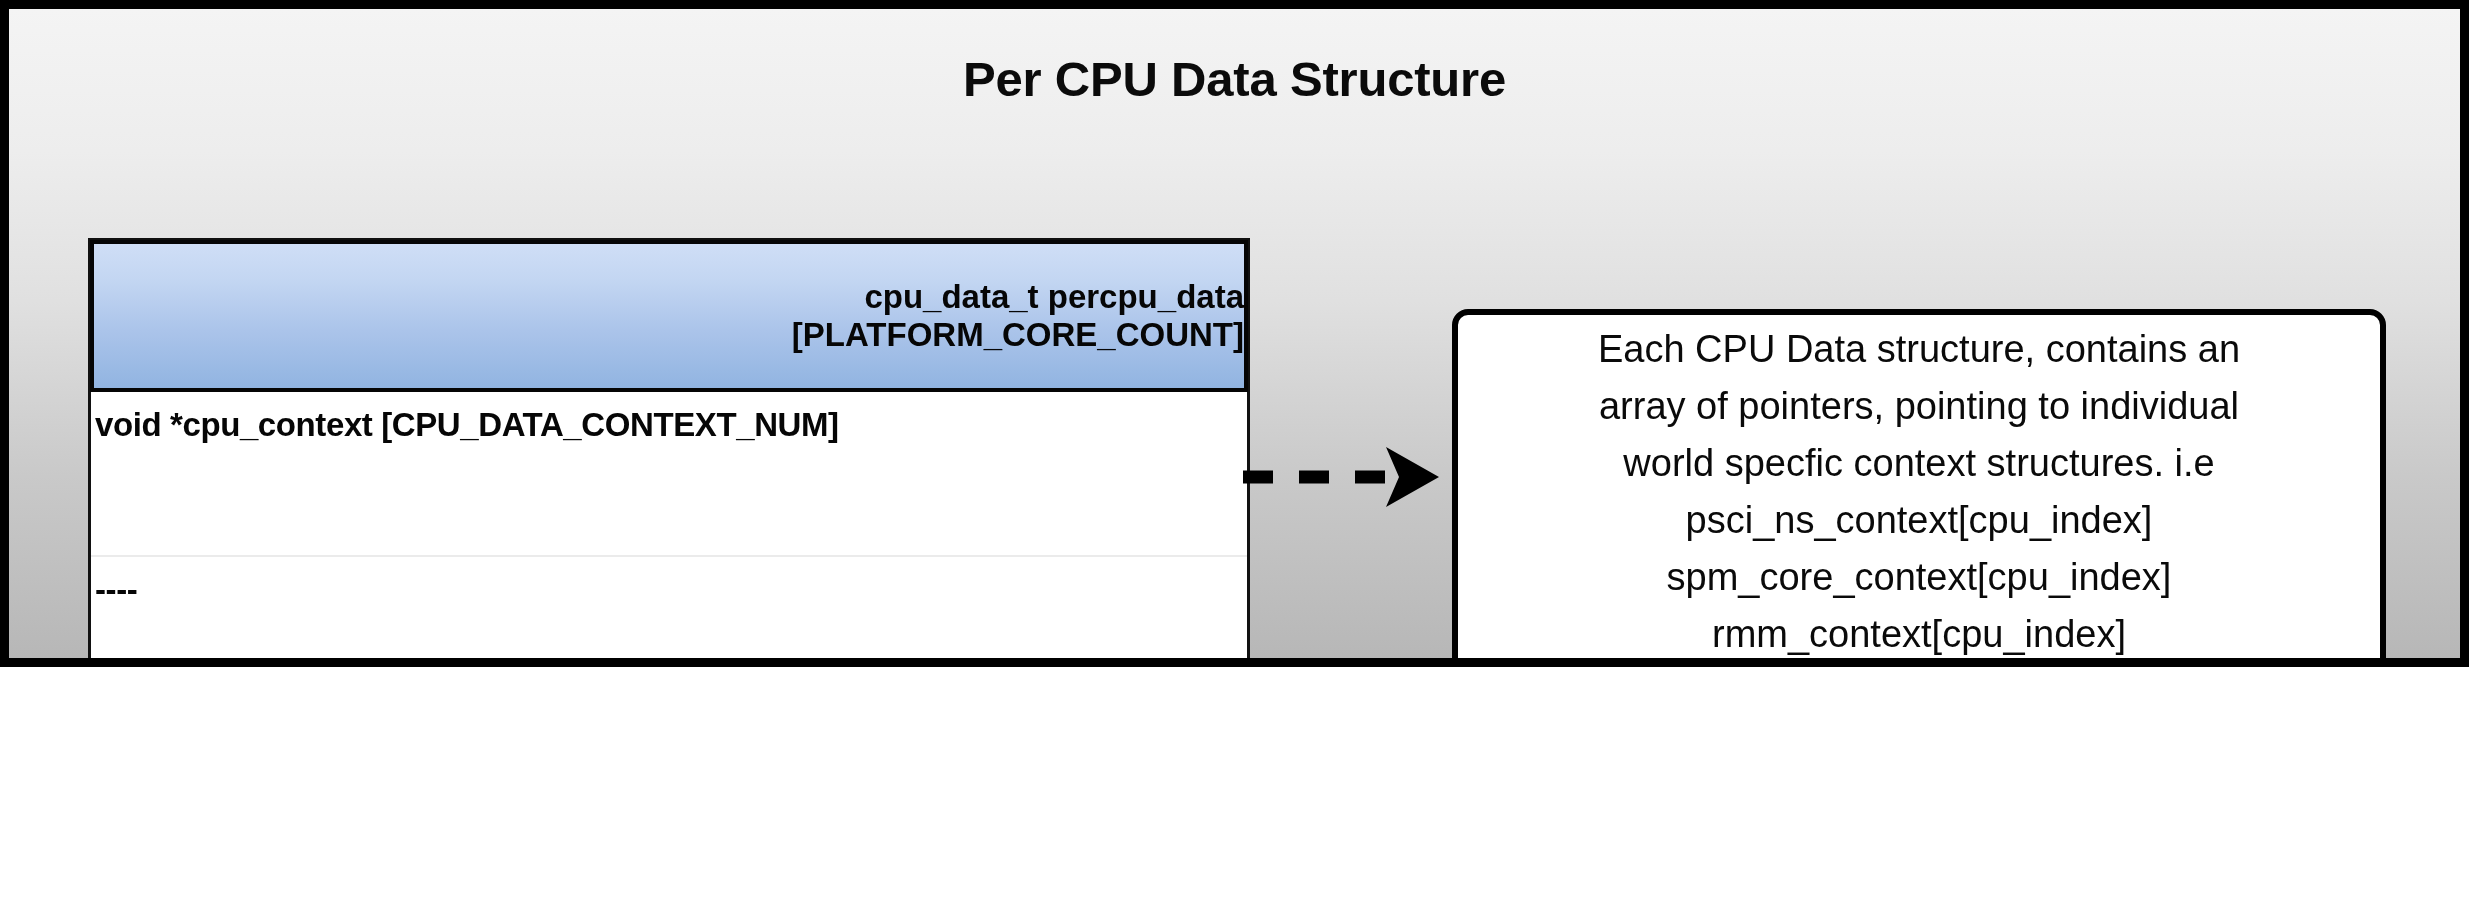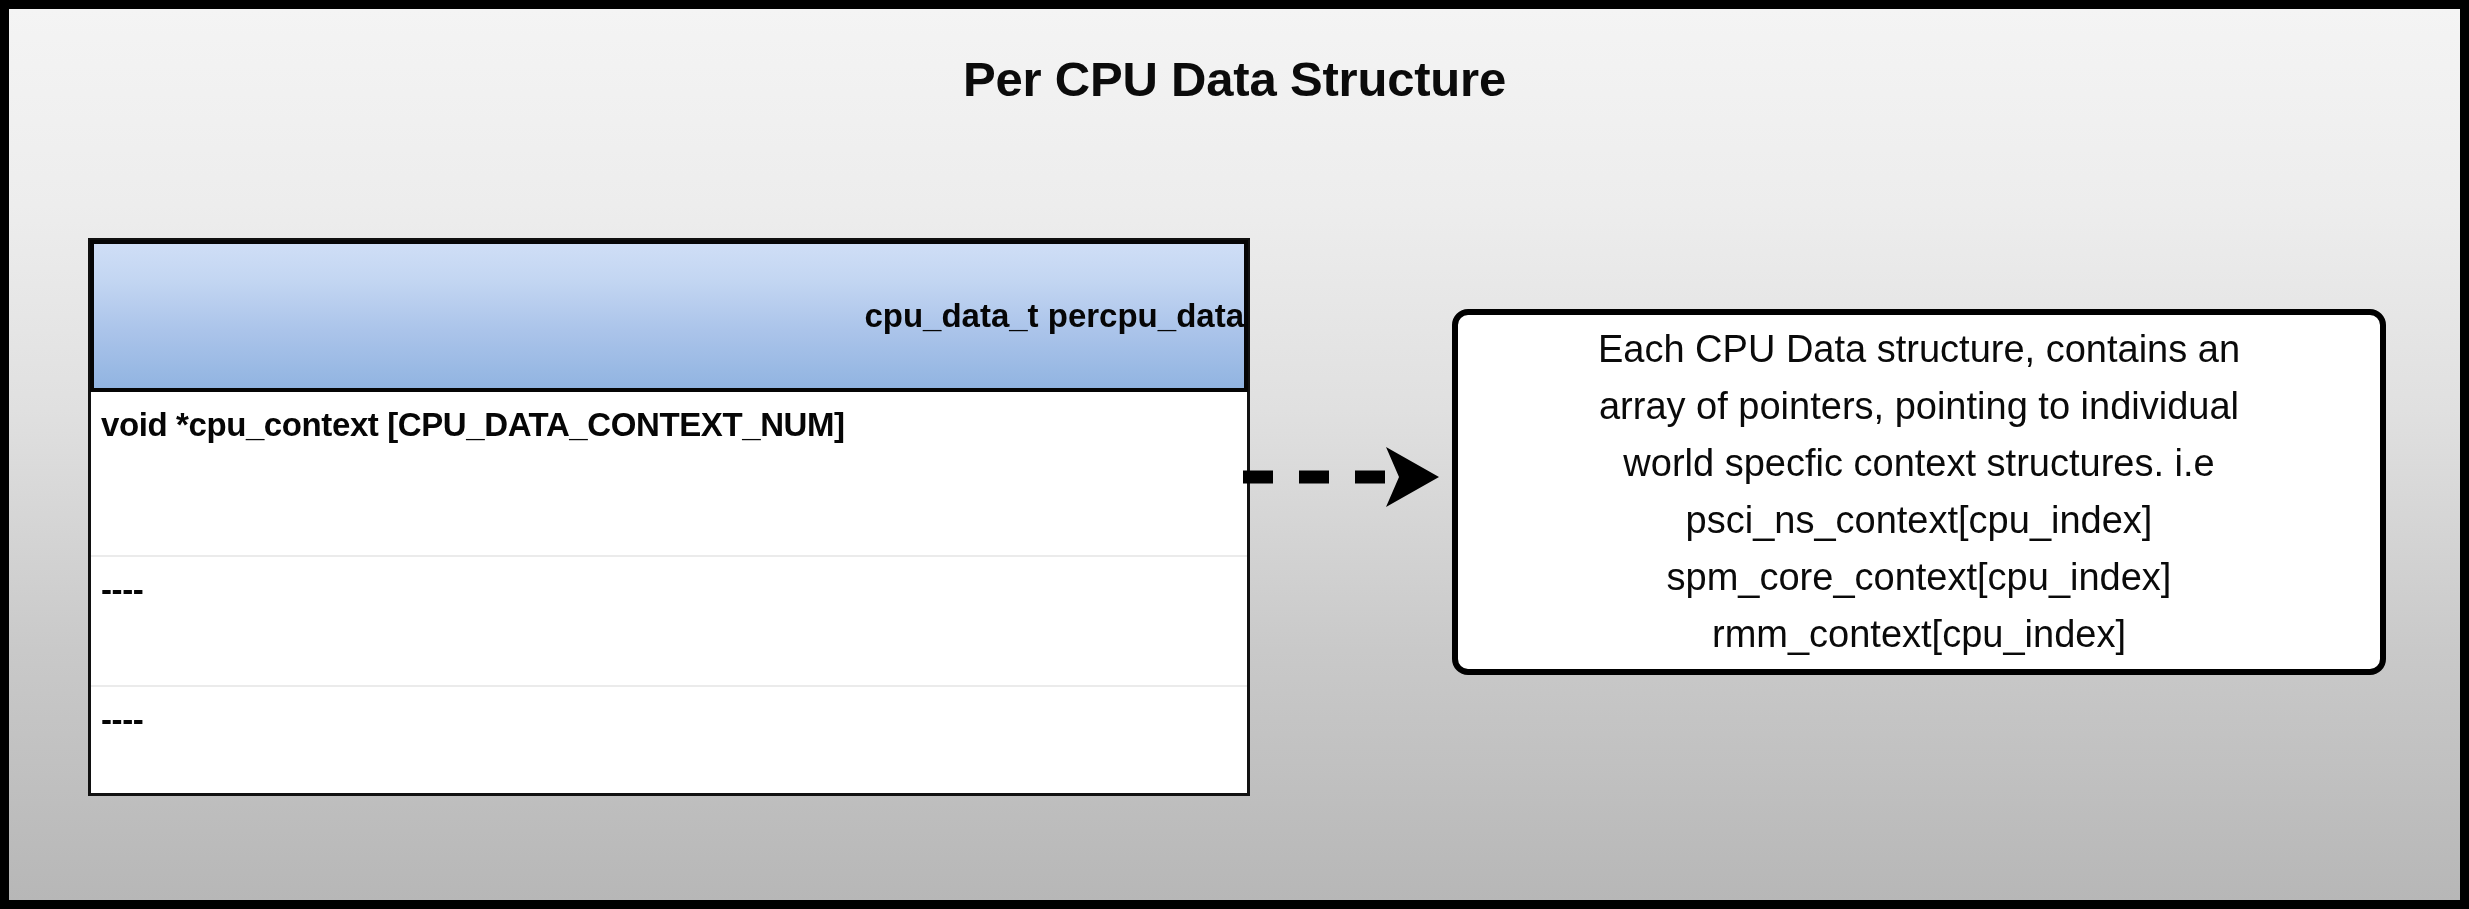--- a/index.html
+++ b/index.html
@@ -14,7 +14,7 @@
   #canvas {
     position: relative;
     width: 2469px;
-    height: 909px;
+    height: 667px;
     box-sizing: border-box;
     border: 9px solid #000000;
     background: linear-gradient(to bottom, #f4f4f4 0%, #ededed 22%, #e0e0e0 45%, #c9c9c9 72%, #b7b7b7 100%);

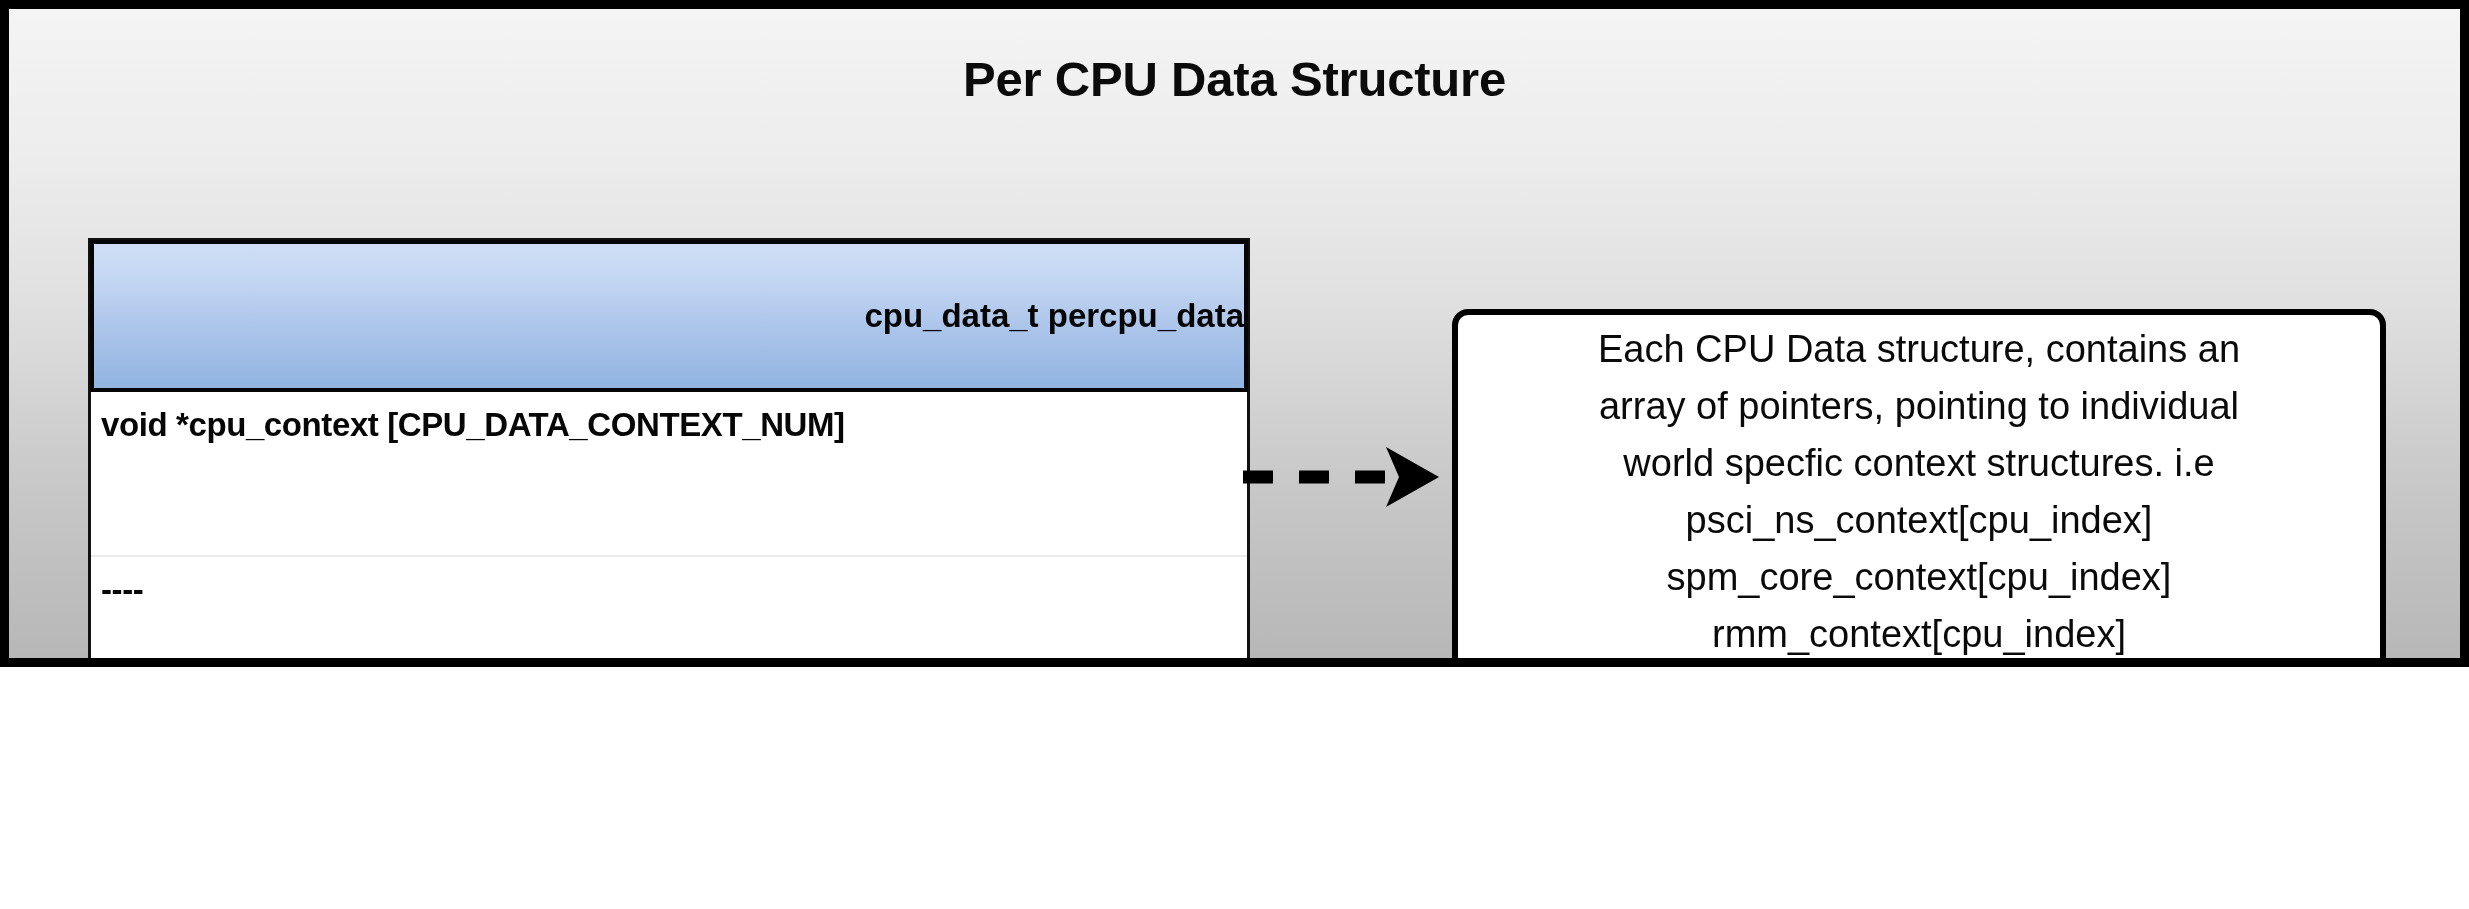--- a/index.html
+++ b/index.html
@@ -130,6 +130,7 @@
 
     <div id="struct-header">
       <div class="hdr-line">cpu_data_t percpu_data</div>
+      <div class="hdr-line">[PLATFORM_CORE_COUNT]</div>
     </div>
 
     <div class="struct-row" id="struct-row-0">

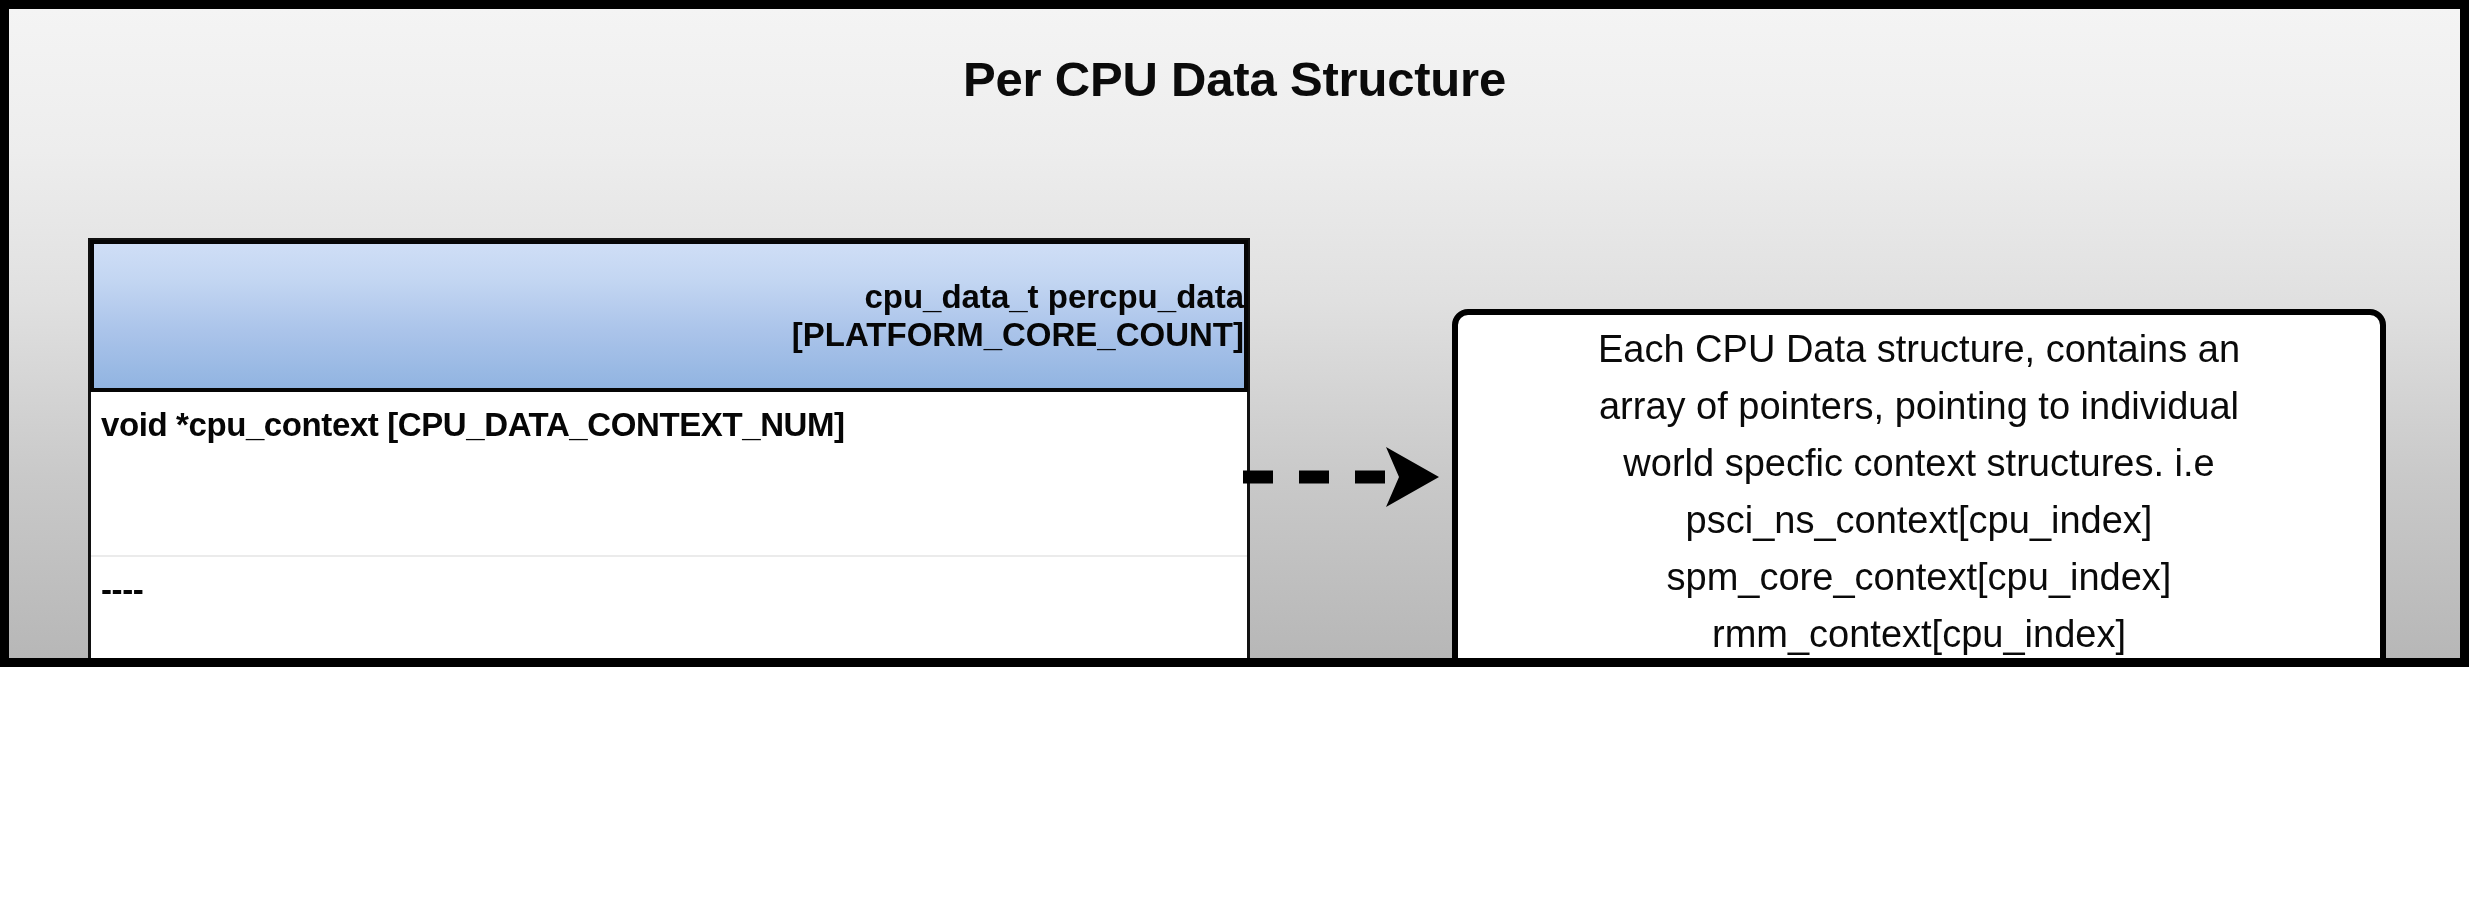--- a/index.html
+++ b/index.html
@@ -68,7 +68,7 @@
 
   .struct-row {
     box-sizing: border-box;
-    padding: 14px 14px 0 10px;
+    padding: 14px 14px 0 4px;
     background: #ffffff;
     position: relative;
   }

